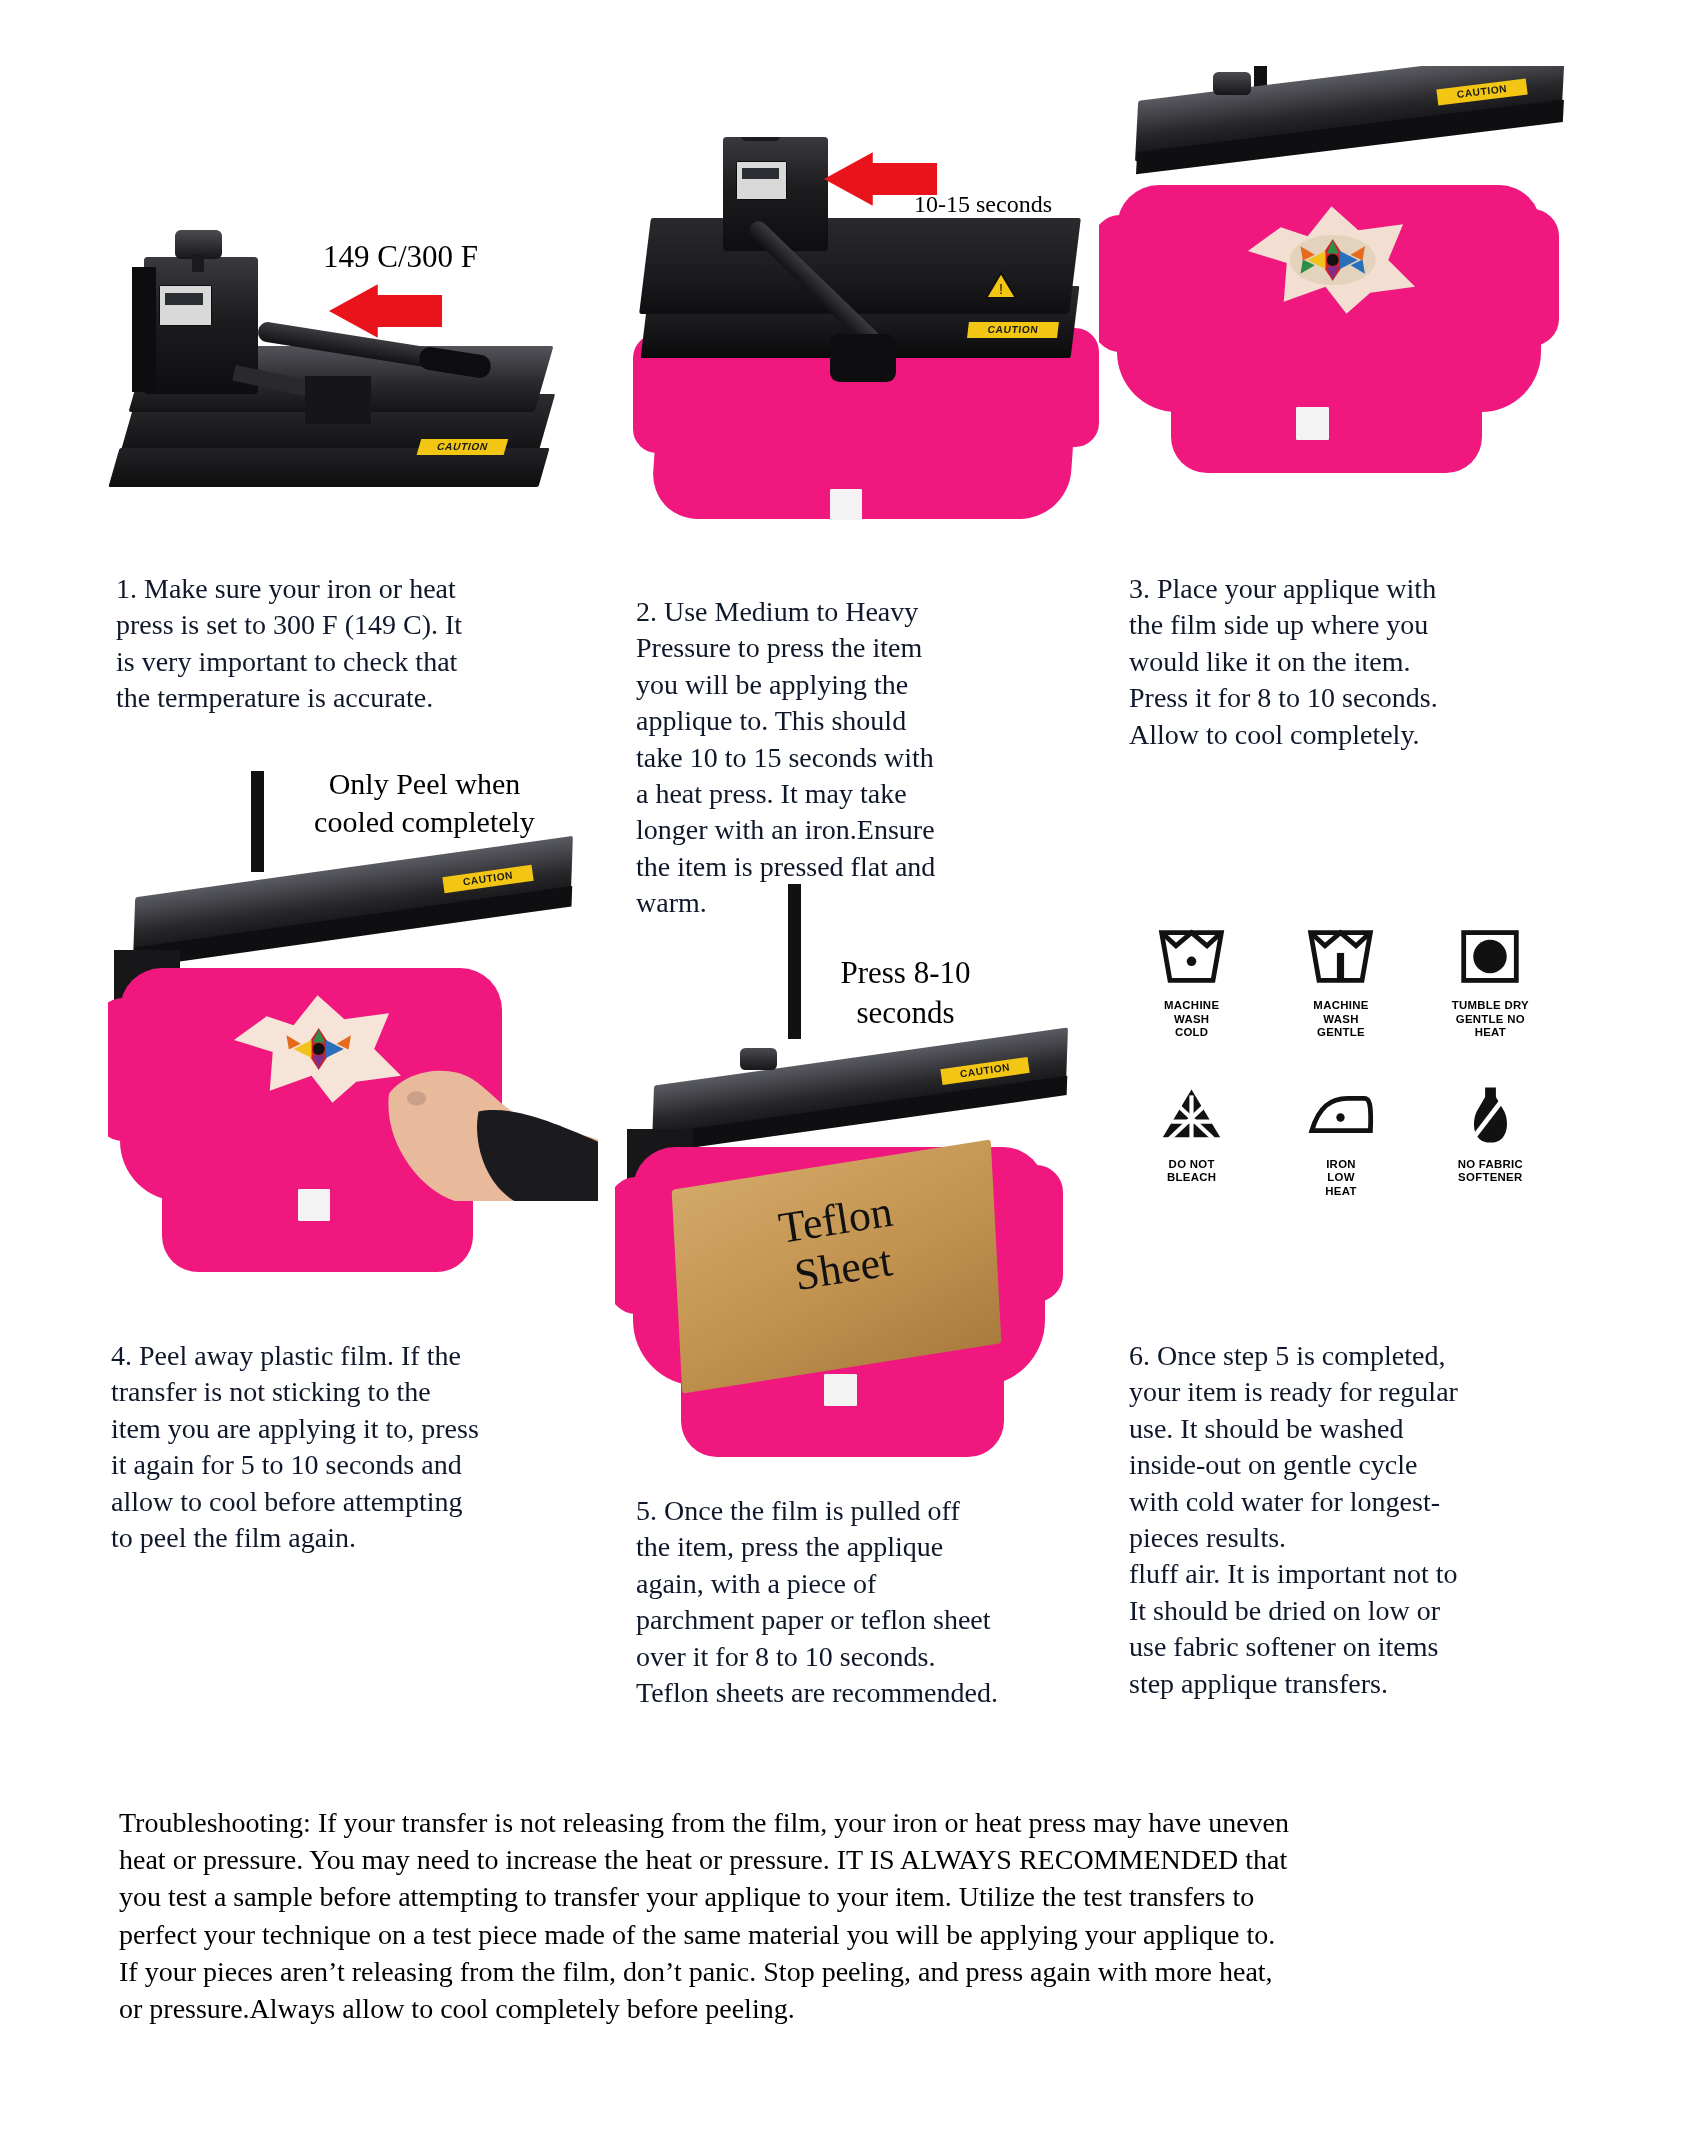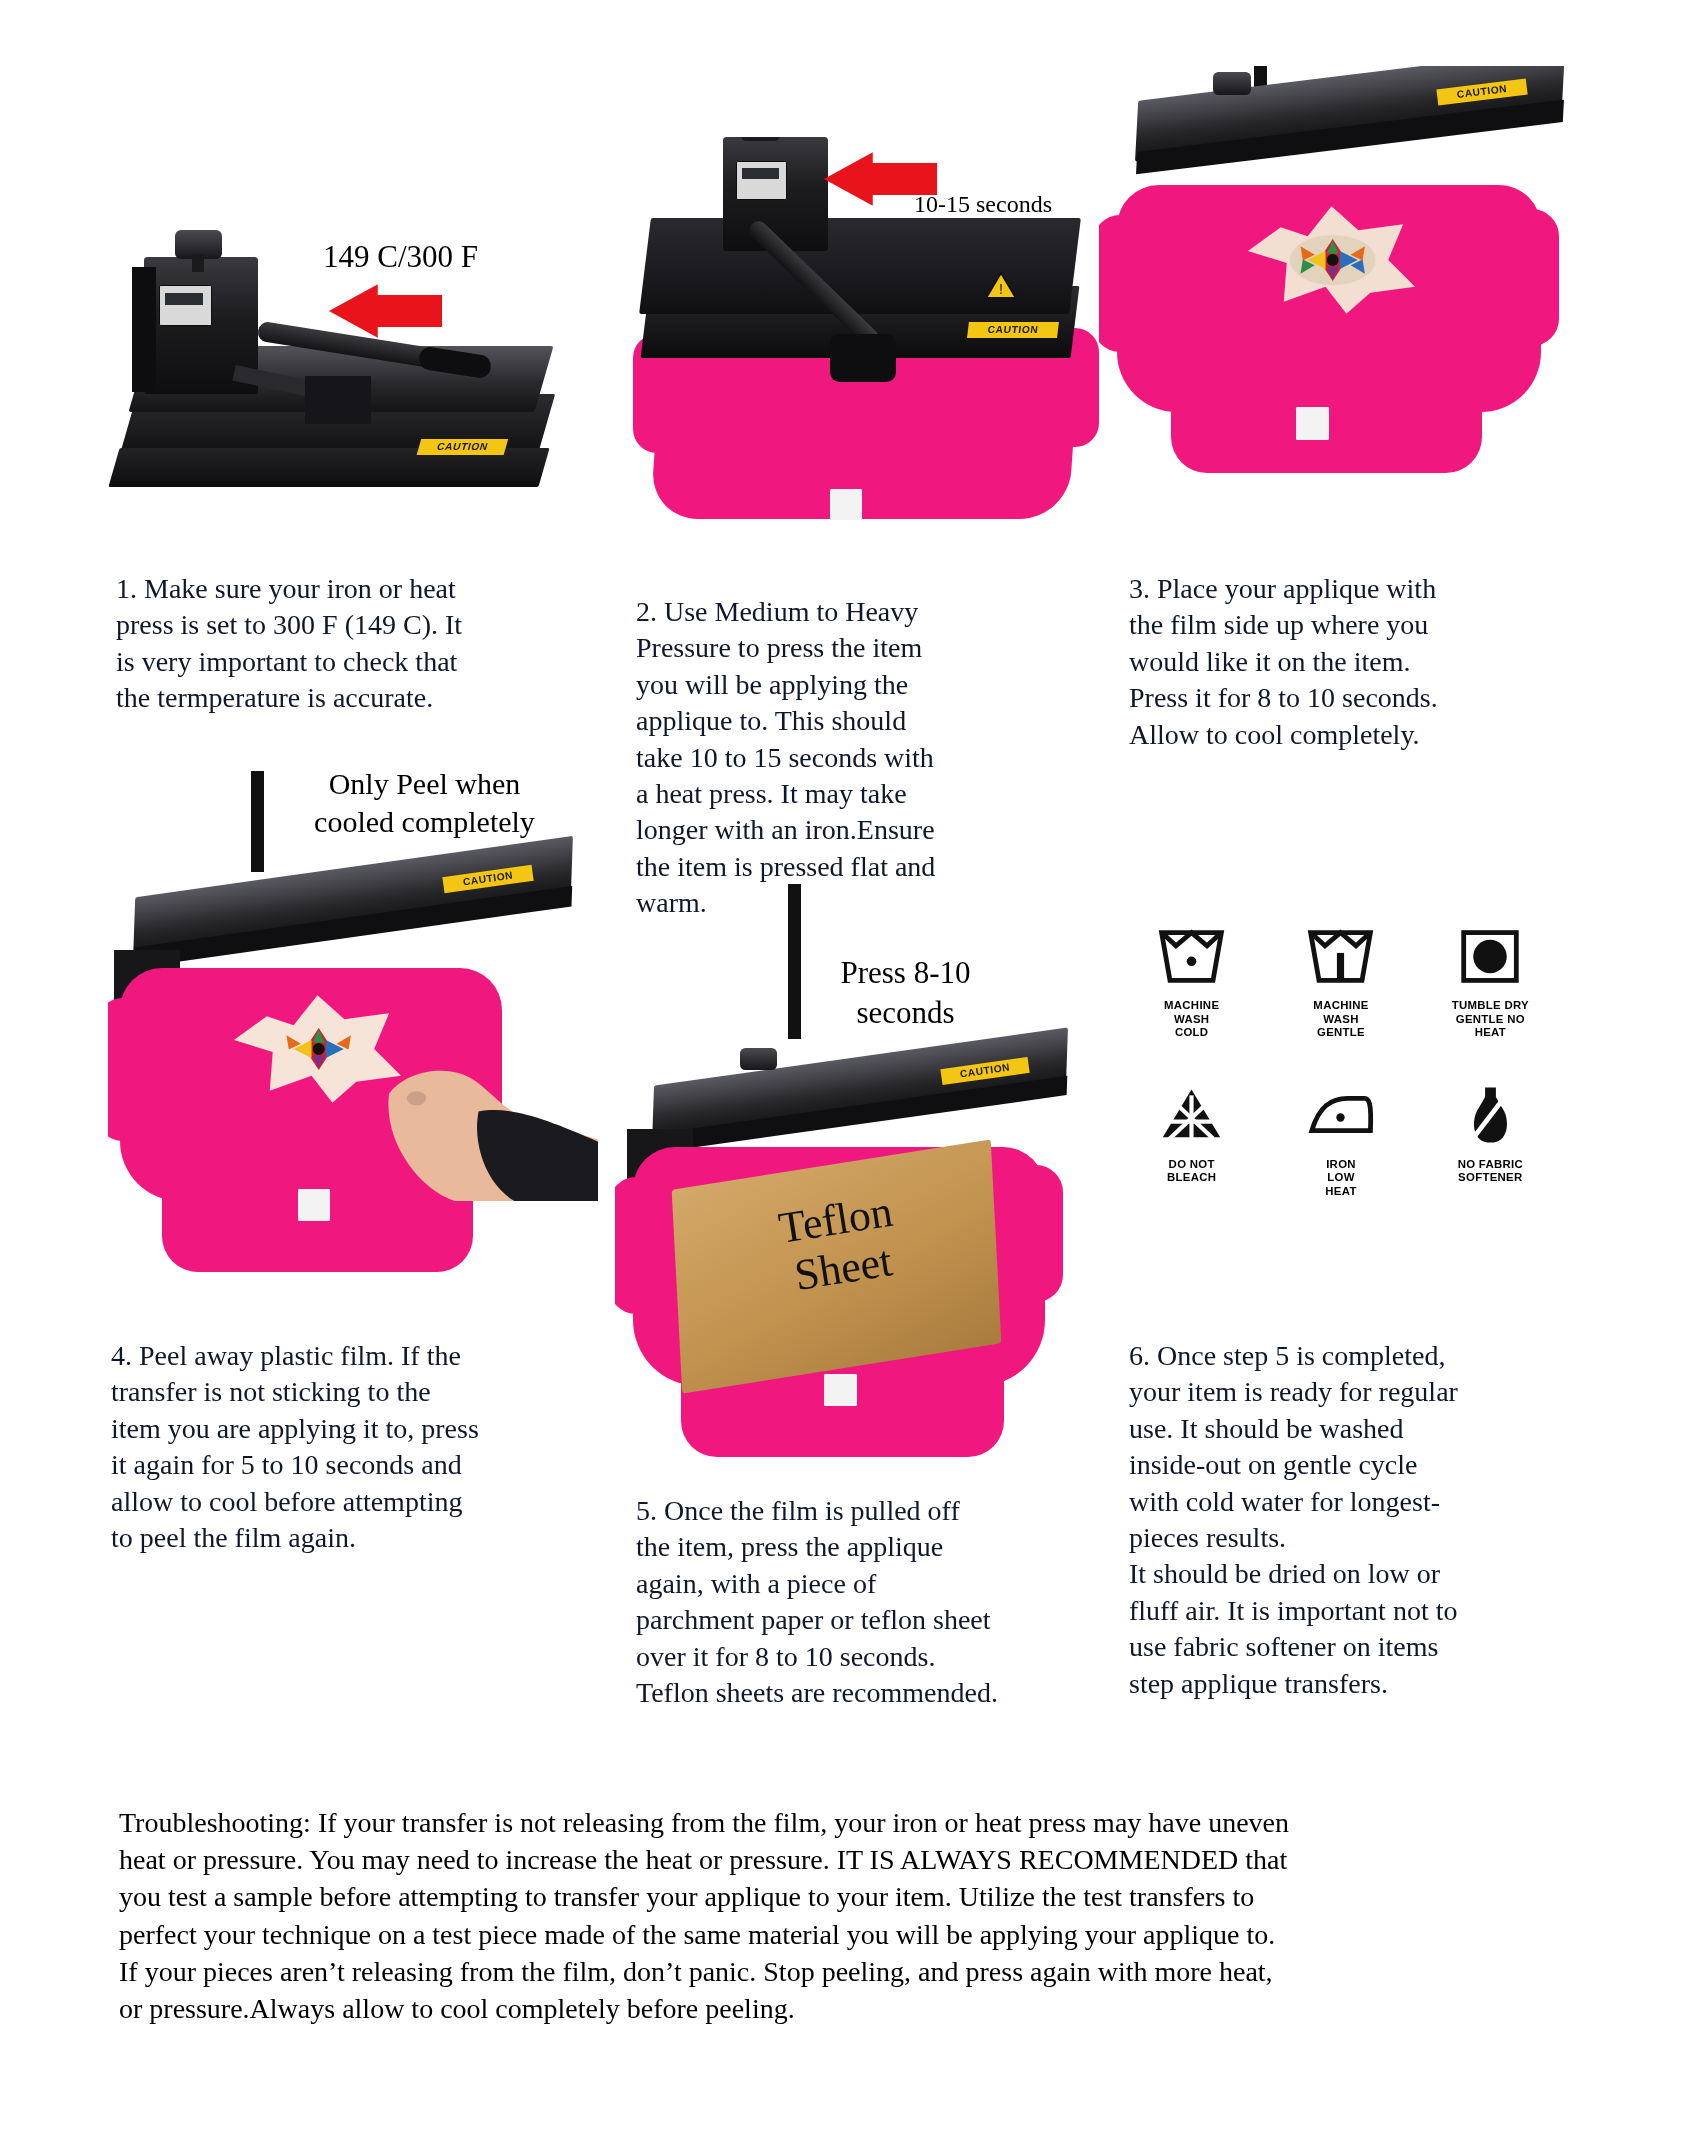--- a/index.html
+++ b/index.html
@@ -427,8 +427,8 @@
     <span class="caption-line">inside-out on gentle cycle</span>
     <span class="caption-line">with cold water for longest-</span>
     <span class="caption-line">pieces results.</span>
+    <span class="caption-line">fluff air. It is important not to</span>
     <span class="caption-line">It should be dried on low or</span>
-    <span class="caption-line">fluff air. It is important not to</span>
     <span class="caption-line">use fabric softener on items</span>
     <span class="caption-line">step applique transfers.</span>
   </div>

